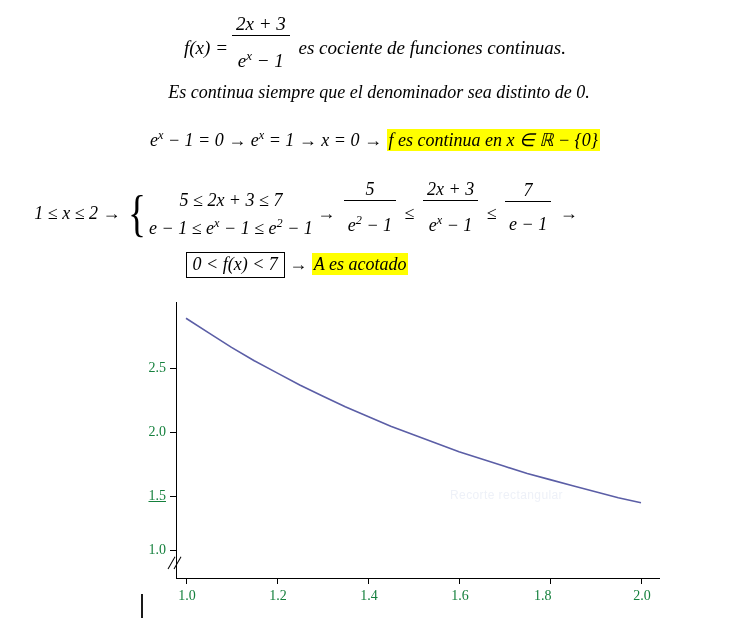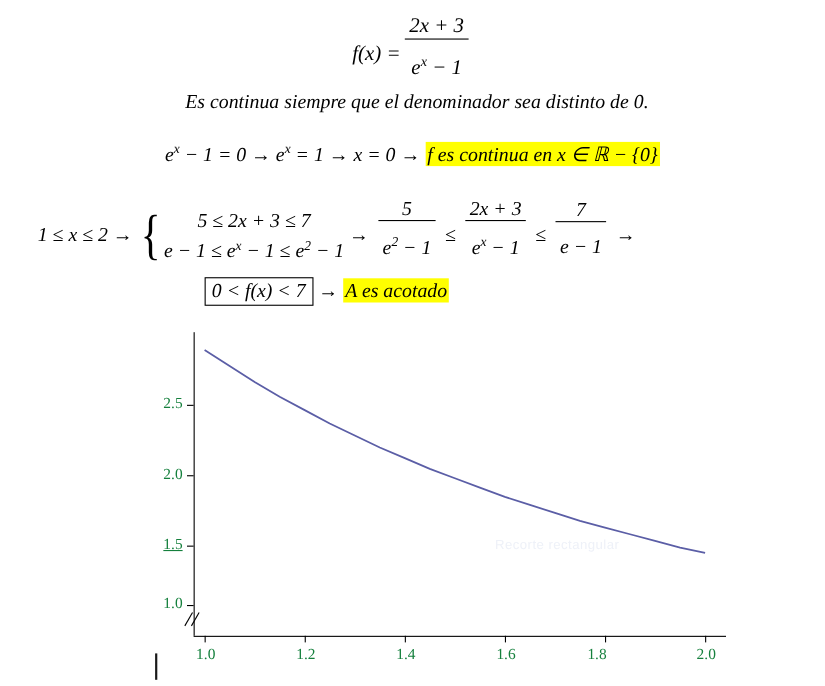--- a/index.html
+++ b/index.html
@@ -150,7 +150,7 @@
 <div class="page">
 
   <div class="mathline" id="line1">
-    <span>f(x) =</span><span class="frac"><span class="num">2x + 3</span><span class="den"><span>e</span><sup class="exp">x</sup> <span>− 1</span></span></span> 
+    <span>f(x) =</span><span class="frac"><span class="num">2x + 3</span><span class="den"><span>e</span><sup class="exp">x</sup> <span>− 1</span></span></span> <span>es cociente de funciones continuas.</span>
   </div>
 
   <div class="mathline" id="line2">

